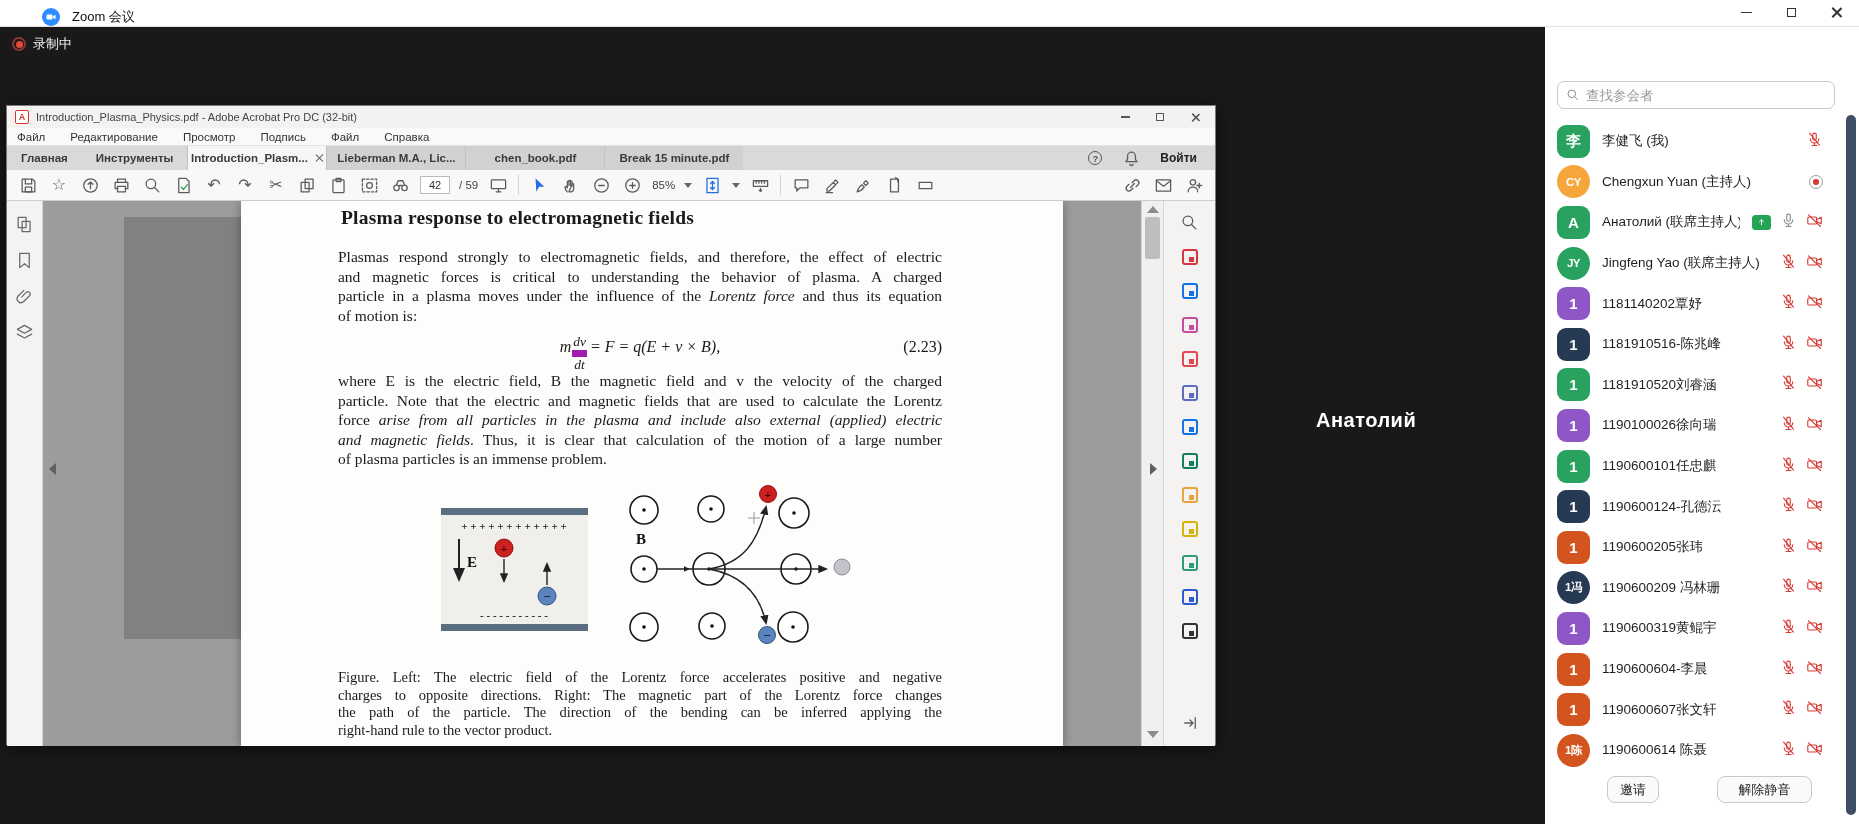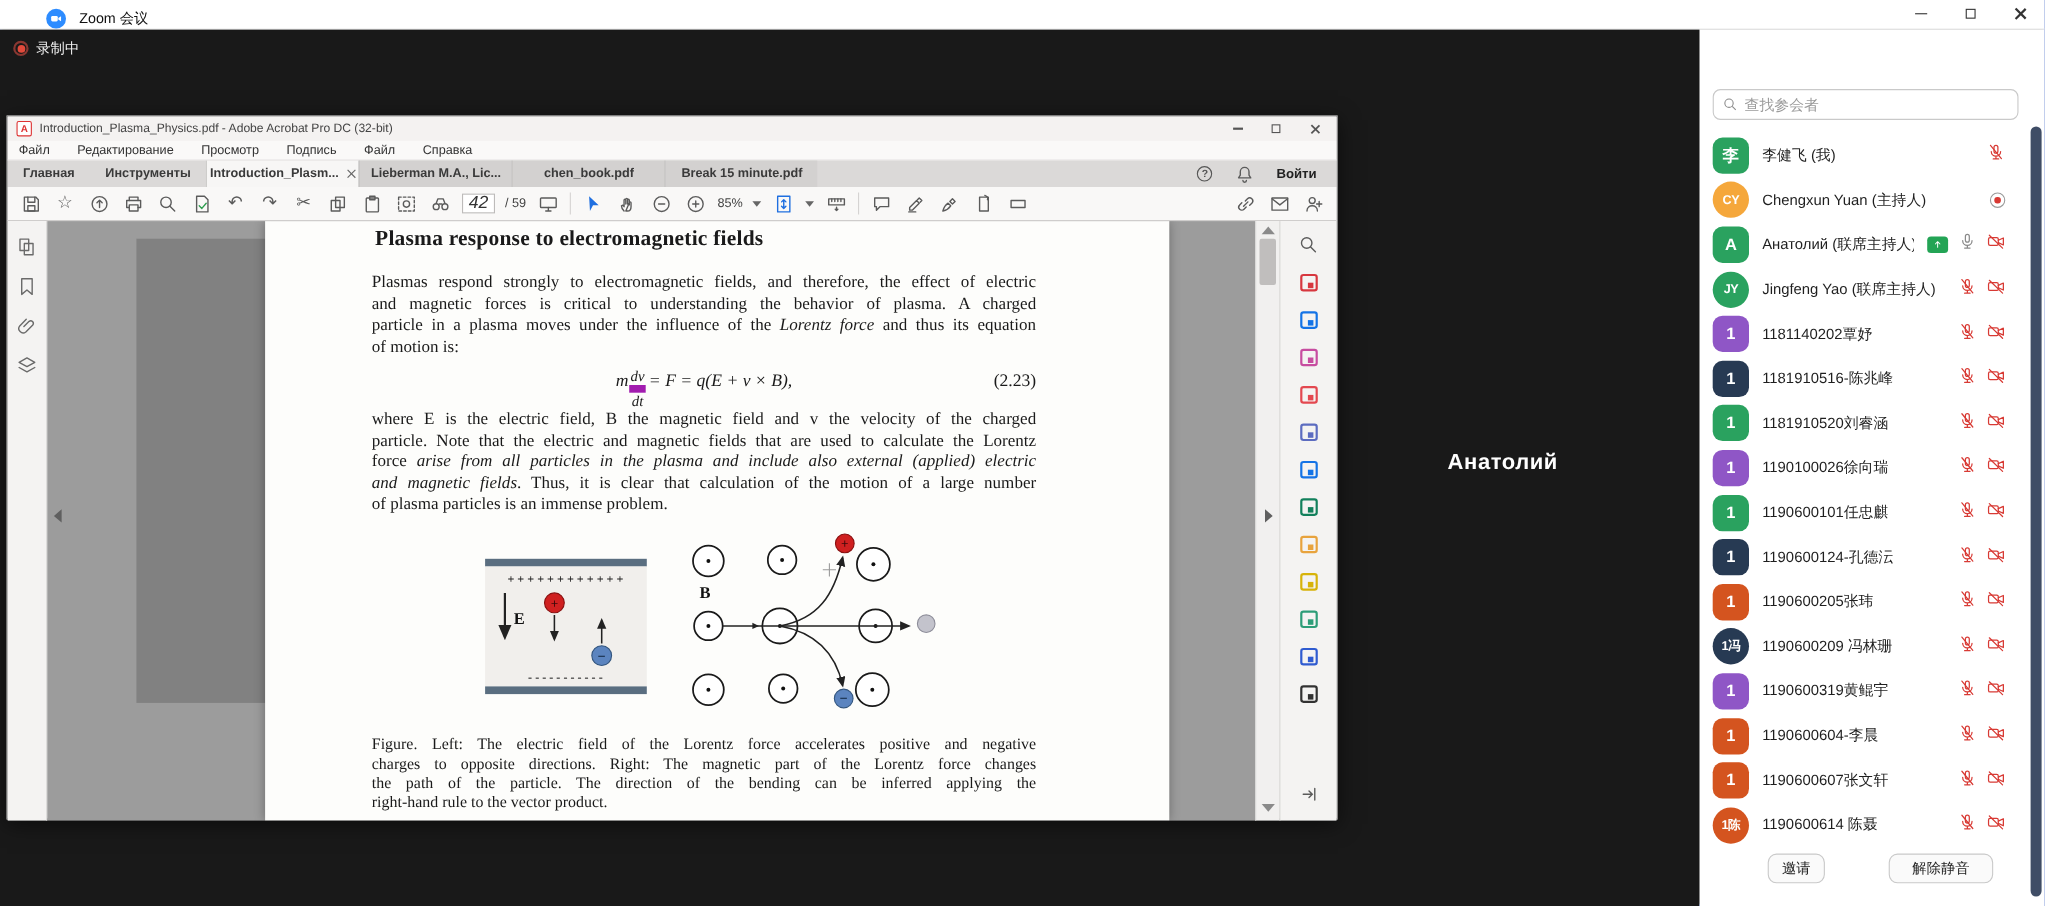--- a/index.html
+++ b/index.html
@@ -55,7 +55,7 @@
   .tbi svg { width:19px; height:19px; stroke:#5b5b5b; fill:none; stroke-width:1.6; stroke-linecap:round; stroke-linejoin:round; }
   .uni { font-size:16px; color:#5b5b5b; line-height:1; }
   .tb-divider { width:1px; height:20px; background:#d5d3d2; flex:0 0 1px; }
-  .page-box { width:30px; height:18px; border:1px solid #bdbbba; background:#fff; font-size:16px; text-align:center; color:#333;font-style:italic; }
+  .page-box { width:30px; height:18px; border:1px solid #bdbbba; background:#fff; font-size:11px; text-align:center; color:#333; }
   .page-total, .zoom-val { font-size:11.5px; color:#444; white-space:nowrap; }
   .caret { width:0; height:0; border-left:4px solid transparent; border-right:4px solid transparent; border-top:5px solid #666; }
   

